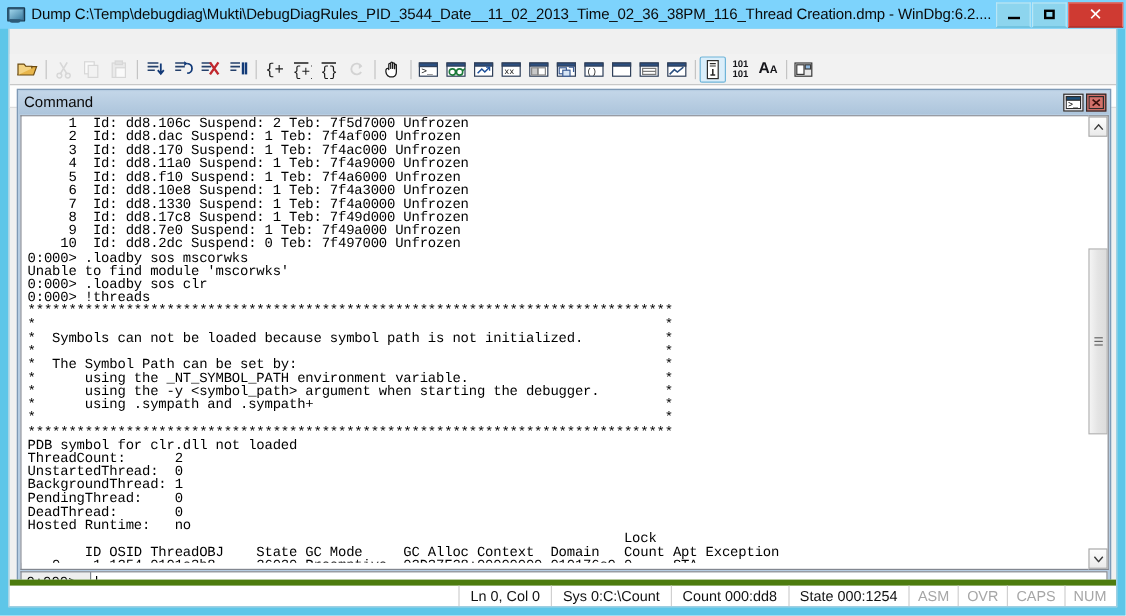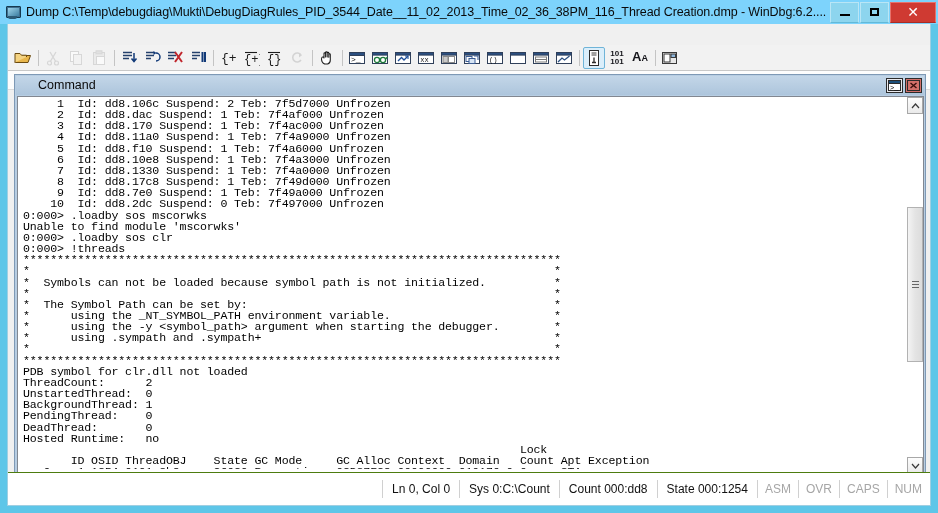--- a/index.html
+++ b/index.html
@@ -199,7 +199,7 @@
   #cmd-title-text {
     font-size: 12.5px;
     color: #0a0a0a;
-    padding-left: 22px;
+    padding-left: 4px;
     flex: 1 1 auto;
     line-height: 19px;
   }

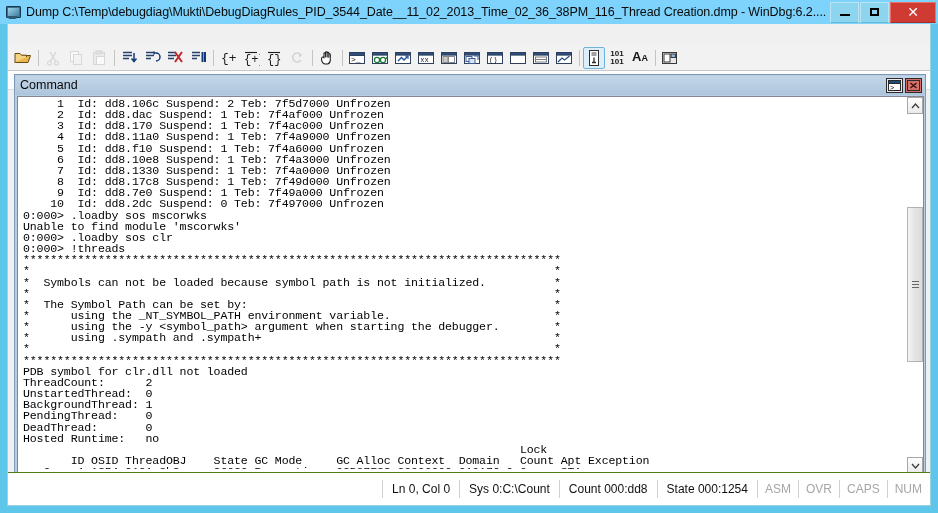--- a/index.html
+++ b/index.html
@@ -341,9 +341,9 @@
   #status-bar {
     position: absolute;
     left: 0; bottom: 0;
-    width: 924px; height: 33px;
+    width: 924px; height: 22px;
     background: #ffffff;
-    border-top: 1px solid #4d7c0f;
+    border-top: 5px solid #4d7c0f;
     display: flex;
     align-items: center;
     justify-content: flex-end;

